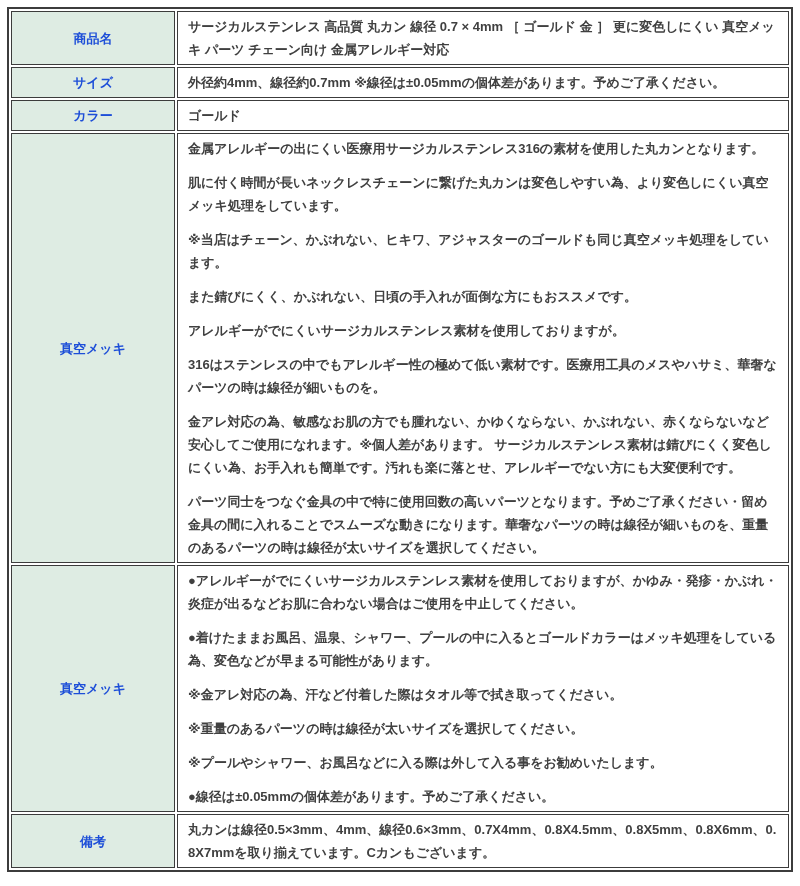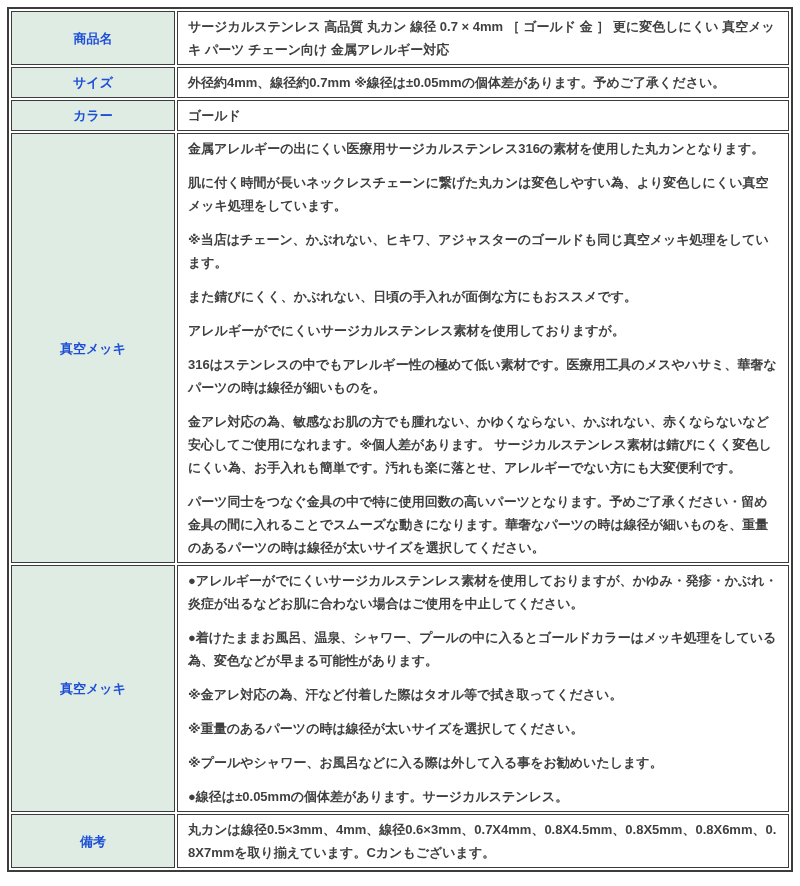--- a/index.html
+++ b/index.html
@@ -98,7 +98,7 @@
           <p>※金アレ対応の為、汗など付着した際はタオル等で拭き取ってください。</p>
           <p>※重量のあるパーツの時は線径が太いサイズを選択してください。</p>
           <p>※プールやシャワー、お風呂などに入る際は外して入る事をお勧めいたします。</p>
-          <p>●線径は±0.05mmの個体差があります。サージカルステンレス。</p>
+          <p>●線径は±0.05mmの個体差があります。予めご了承ください。</p>
         </td>
       </tr>
       <tr>

